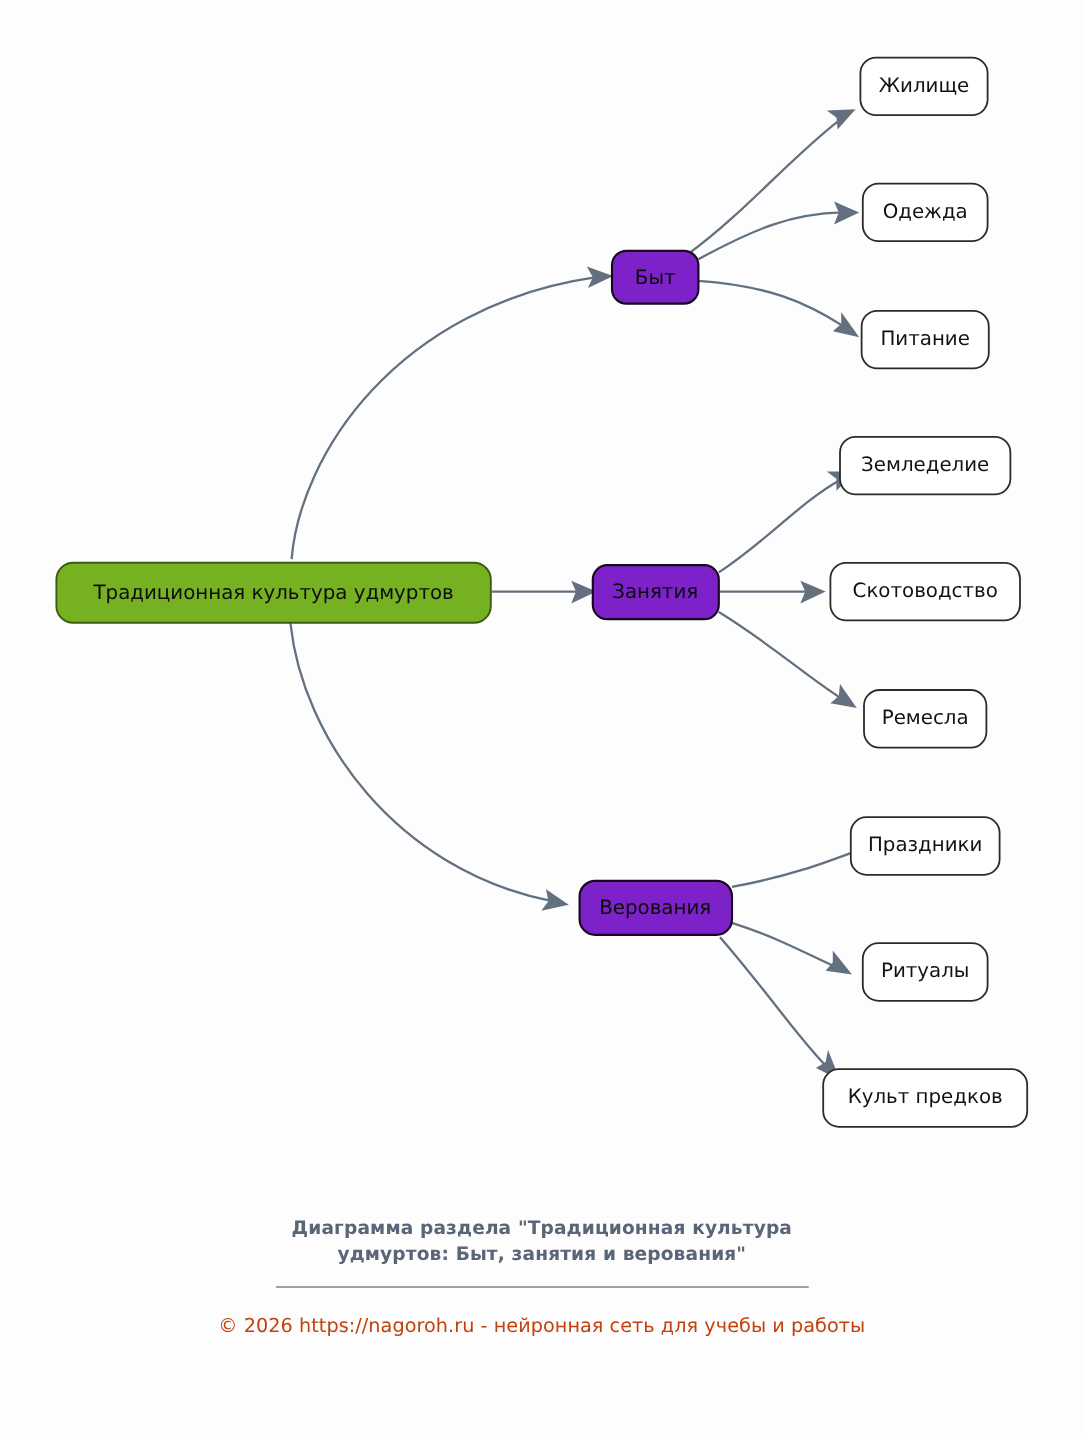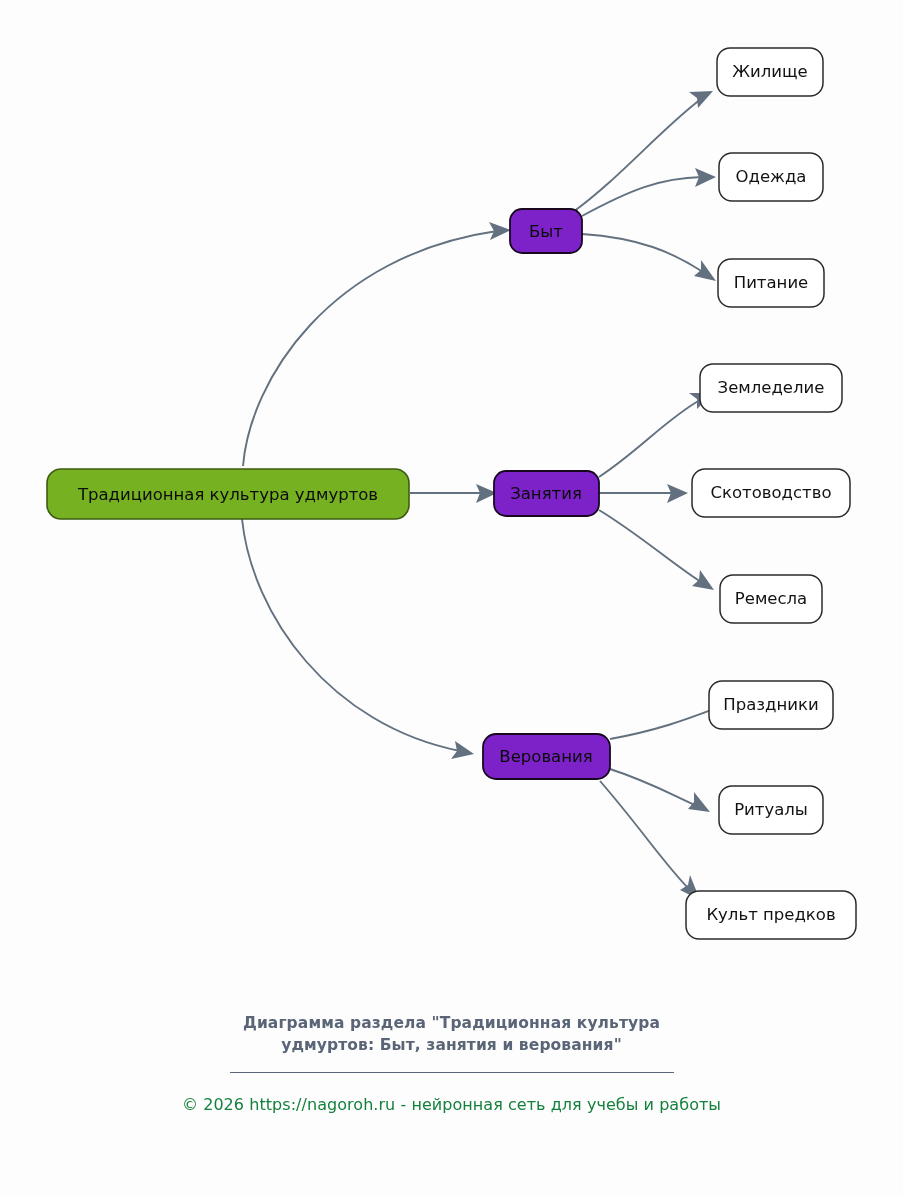--- a/index.html
+++ b/index.html
@@ -94,7 +94,7 @@
   #copyright {
     font-family: "DejaVu Sans", sans-serif;
     font-size: 16px;
-    color: #15803d;
+    color: #c2410c;
     margin-top: 22px;
     letter-spacing: 0.05px;
   }

